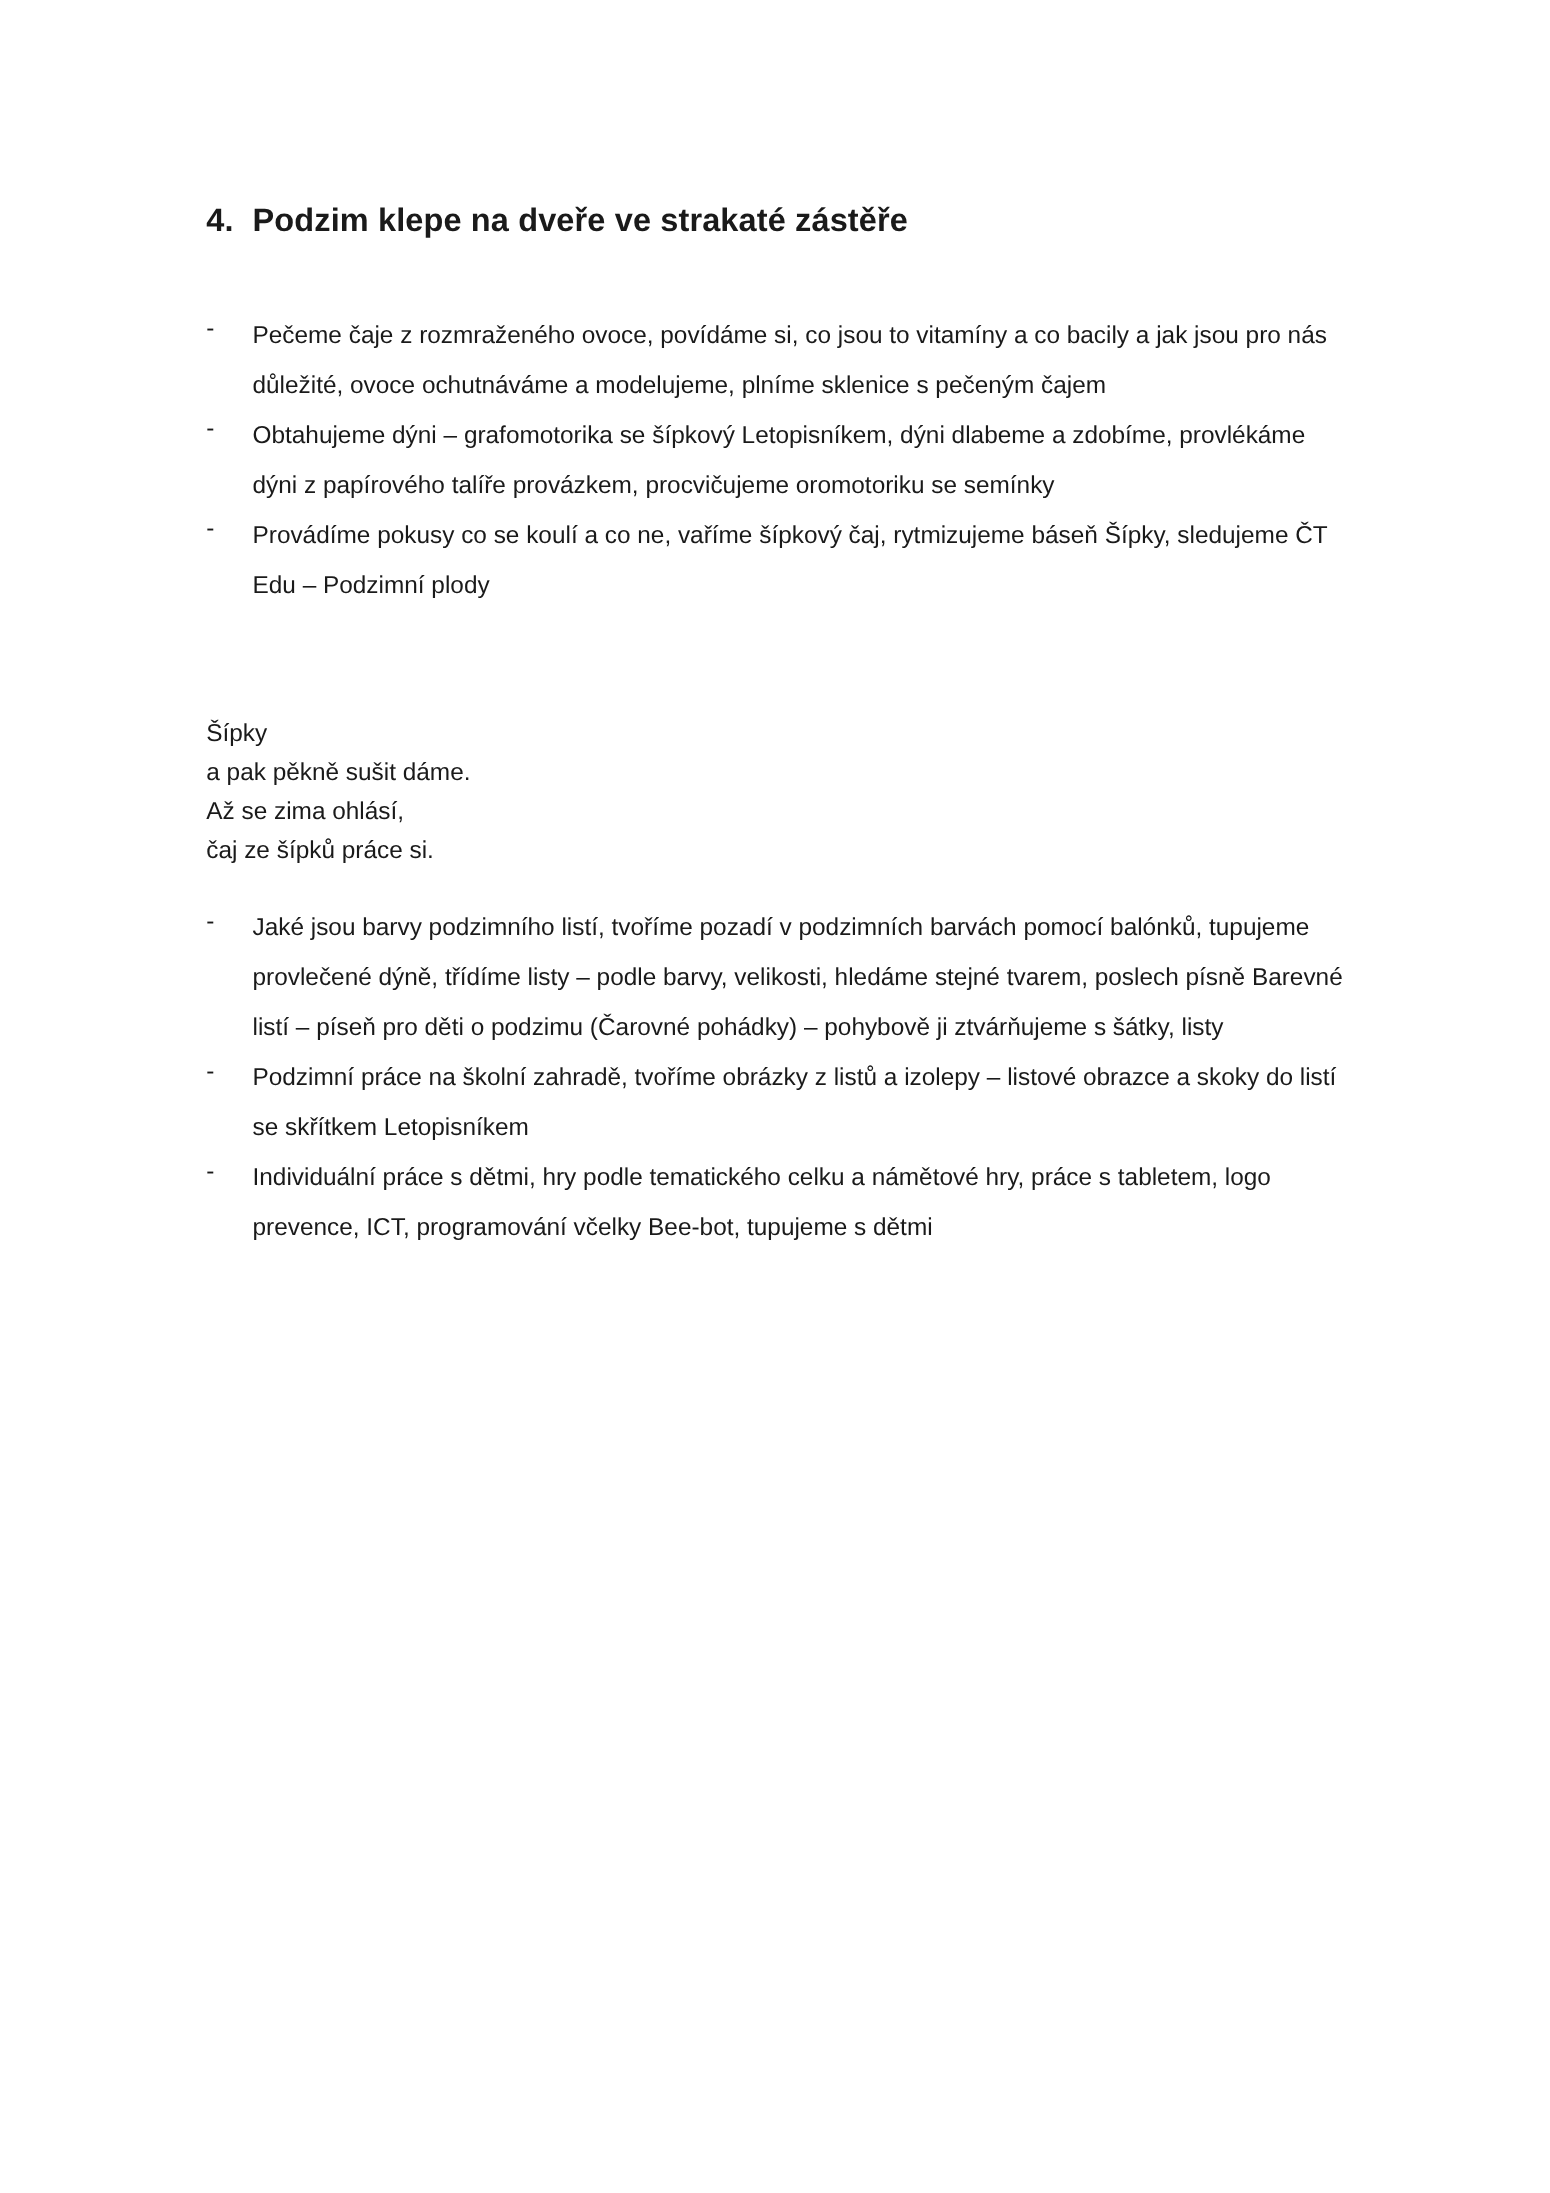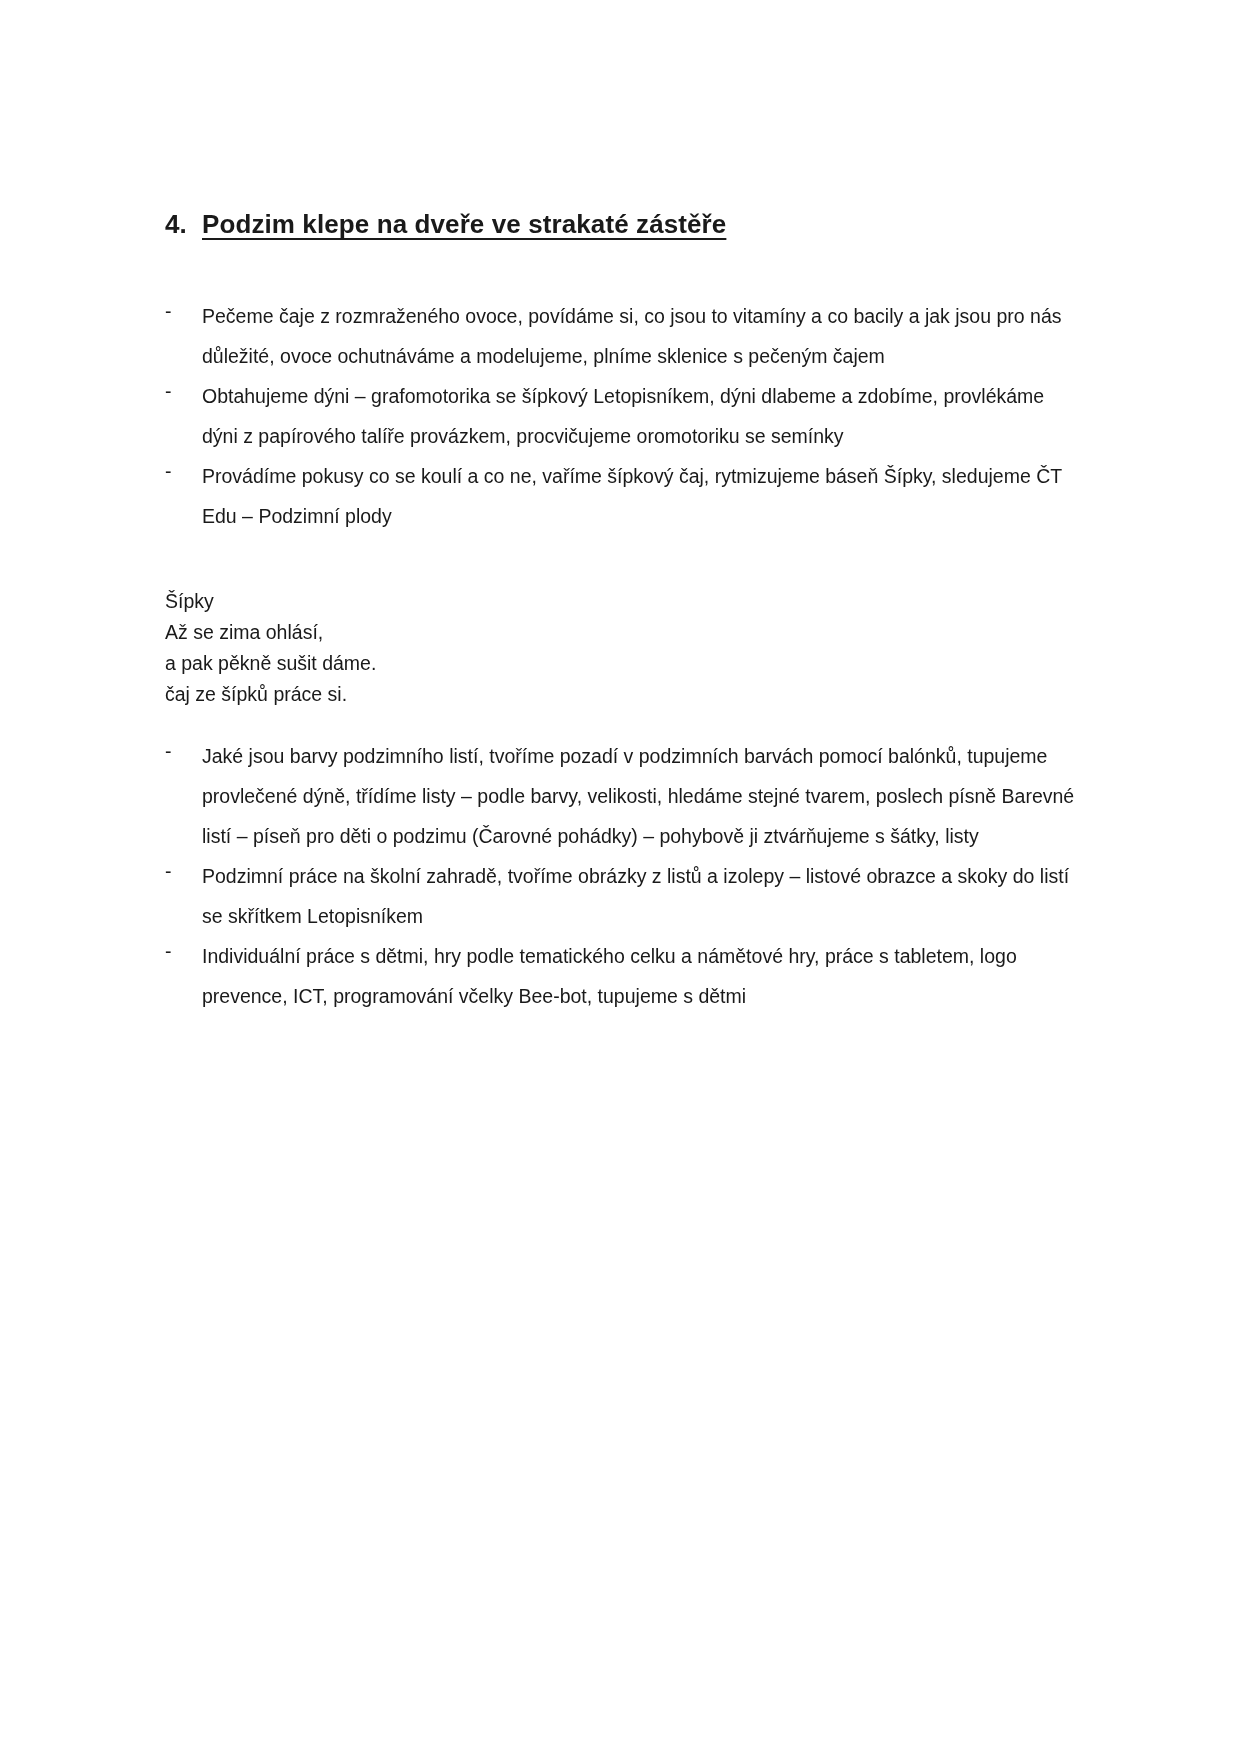--- a/index.html
+++ b/index.html
@@ -32,10 +32,8 @@
     flex: 0 0 auto;
   }
   .heading-title {
-    text-decoration: underline;
     text-underline-offset: 5px;
     text-decoration-thickness: 2px;
-    margin-top: 48px;
   }
   .bullet-list {
     margin: 0;

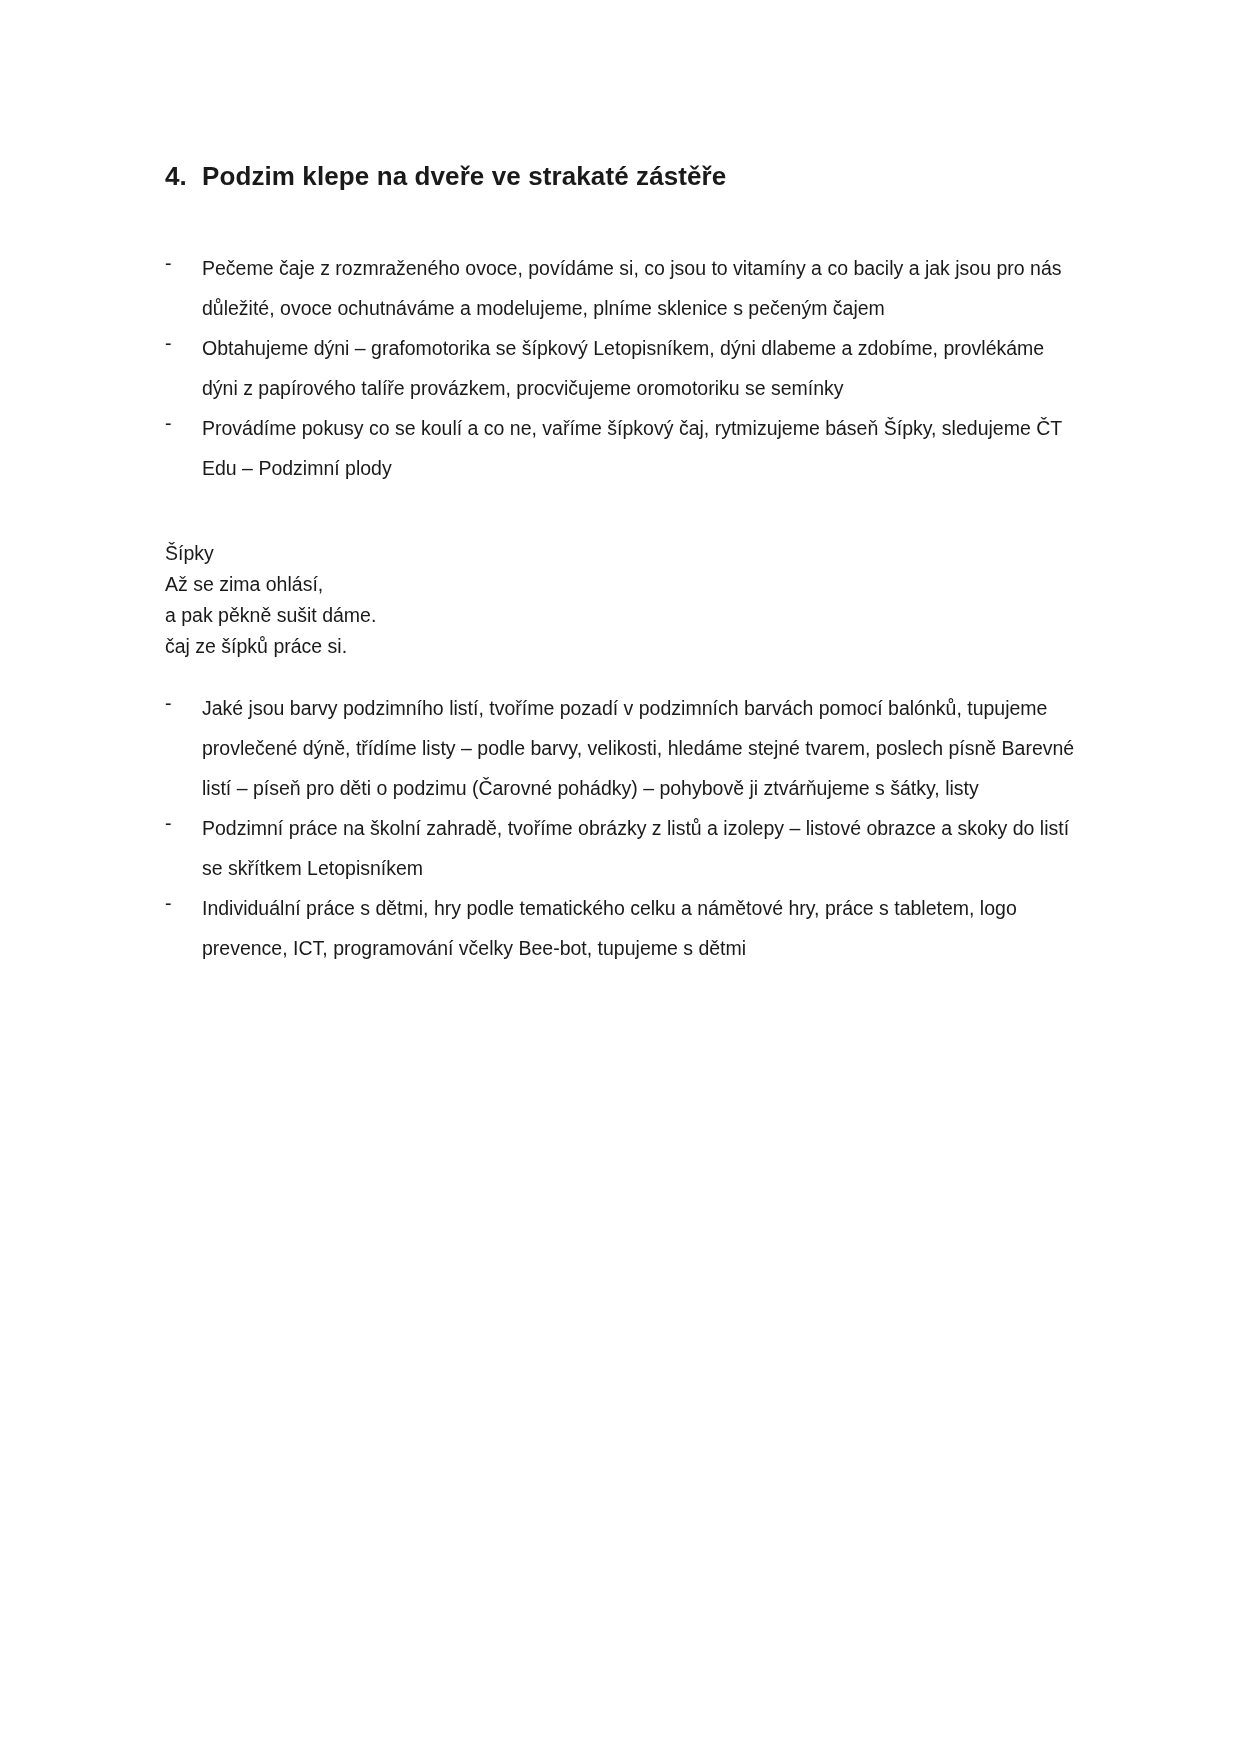--- a/index.html
+++ b/index.html
@@ -54,7 +54,7 @@
     line-height: 40px;
   }
   .poem {
-    margin-top: 50px;
+    margin-top: 84px;
     font-size: 19.5px;
     line-height: 31px;
   }

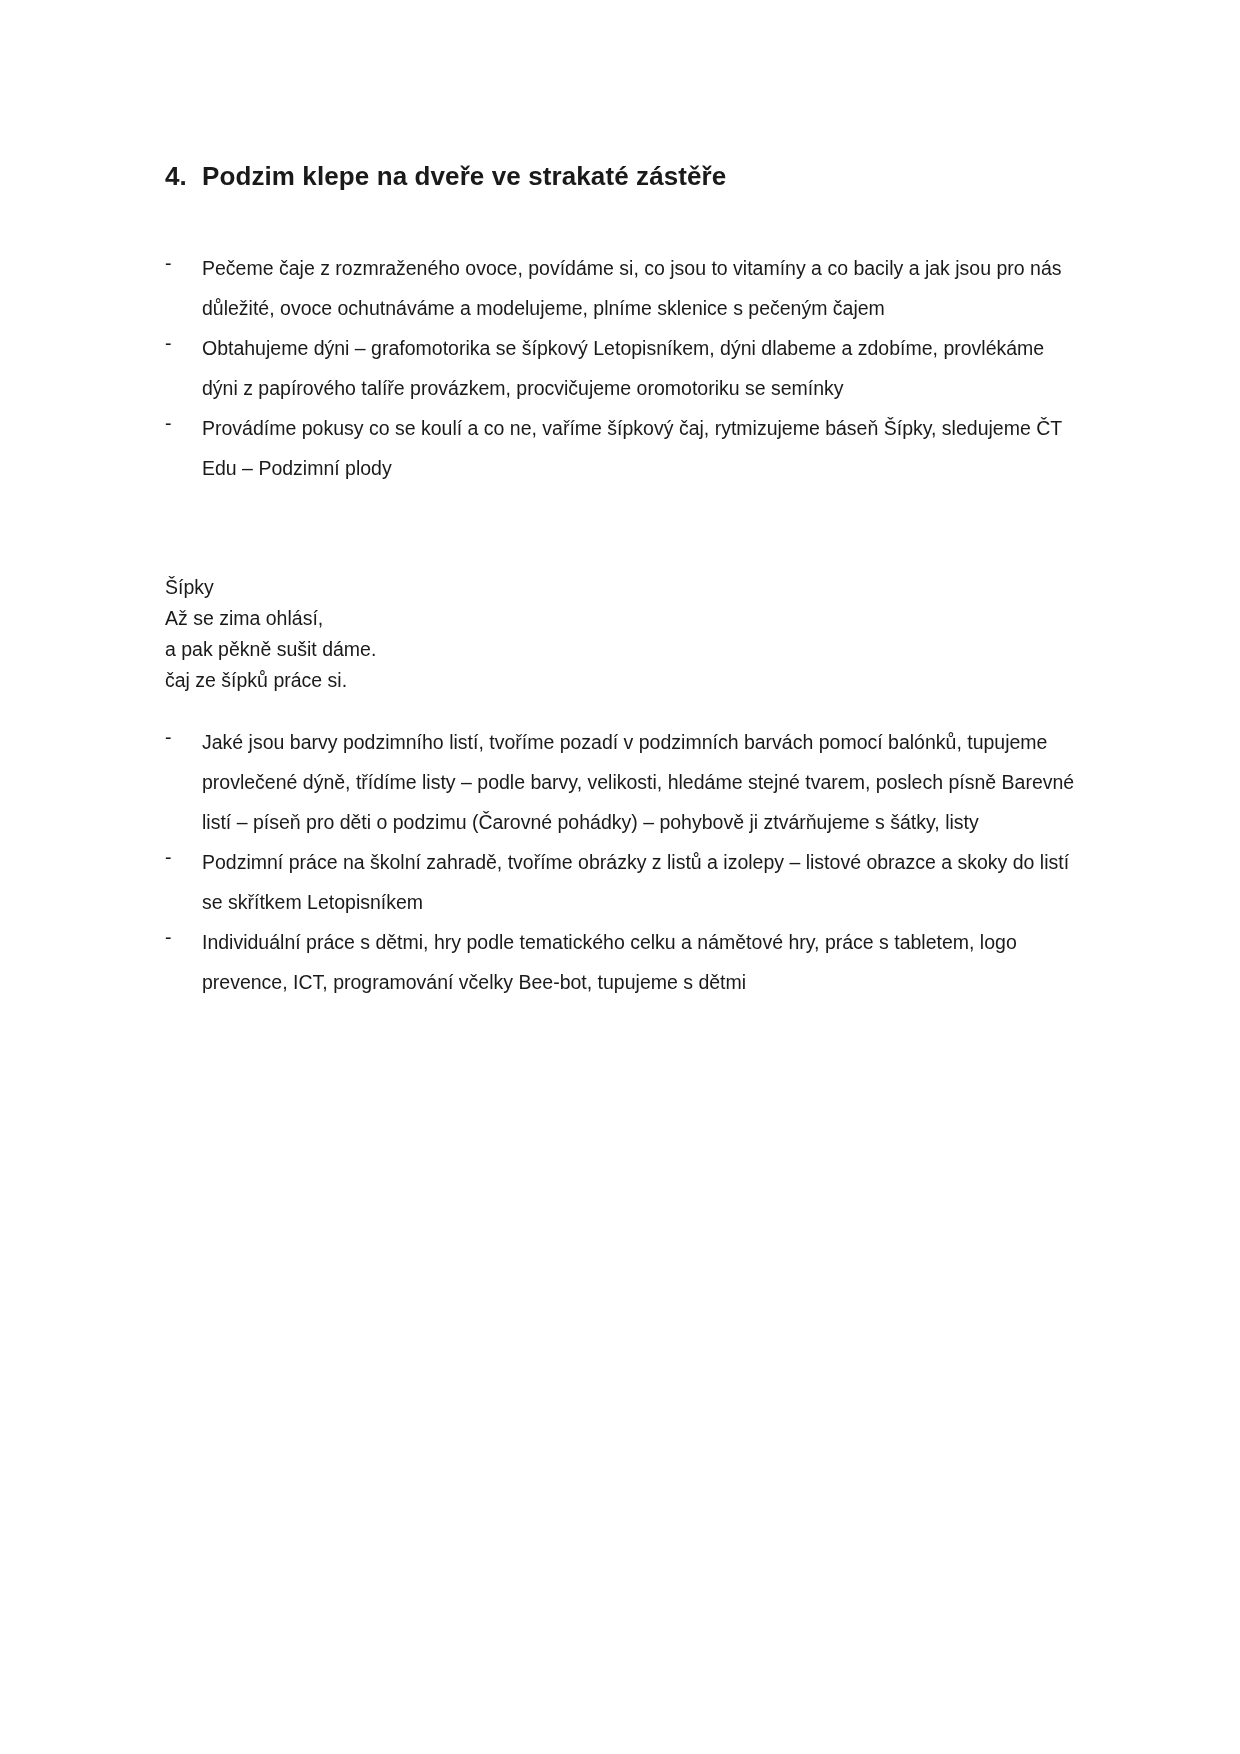--- a/index.html
+++ b/index.html
@@ -89,8 +89,8 @@
 
   <div class="poem">
     <div class="poem-line">Šípky</div>
+    <div class="poem-line">a pak pěkně sušit dáme.</div>
     <div class="poem-line">Až se zima ohlásí,</div>
-    <div class="poem-line">a pak pěkně sušit dáme.</div>
     <div class="poem-line">čaj ze šípků práce si.</div>
   </div>
 

